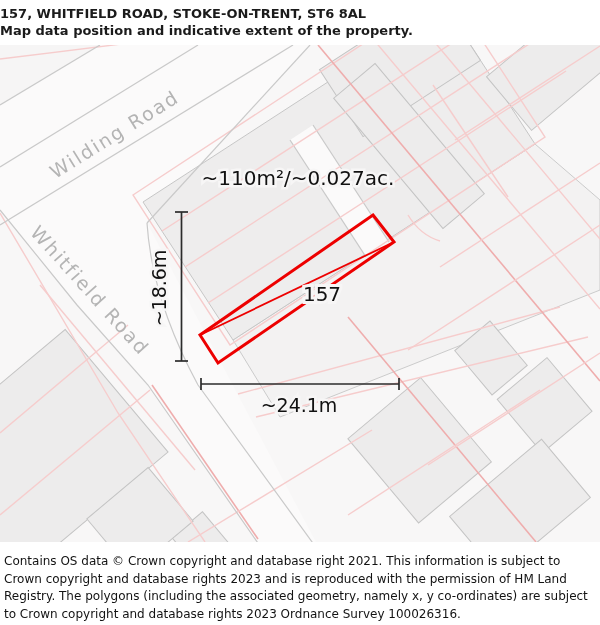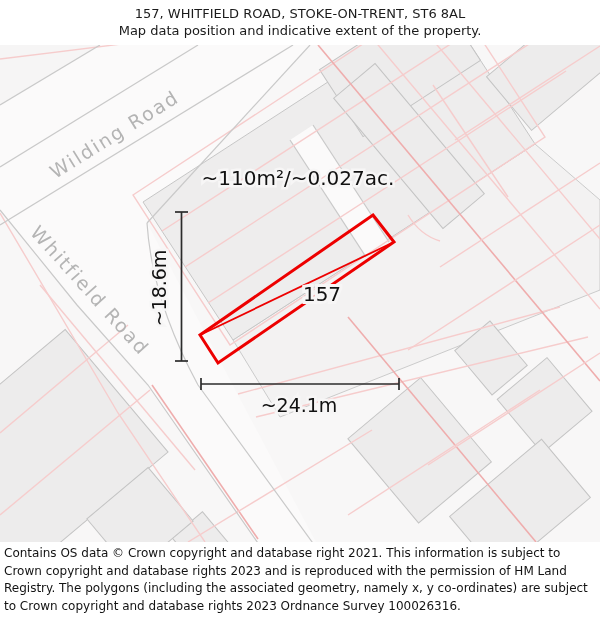--- a/index.html
+++ b/index.html
@@ -7,7 +7,7 @@
     position:relative;width:600px;height:625px;overflow:hidden;background:#fff;
     font-family:"DejaVu Sans","Liberation Sans",sans-serif;color:#131313;
   }
-  .hdr{height:40px;padding-top:5px;text-align:center;}
+  .hdr{height:40px;padding-top:5px;text-align:left;font-weight:bold;}
   .hdr .t1,.hdr .t2{font-size:13px;line-height:17px;color:#1b1b1b;}
   .mapwrap{position:relative;width:600px;height:497px;}
   svg{display:block;}

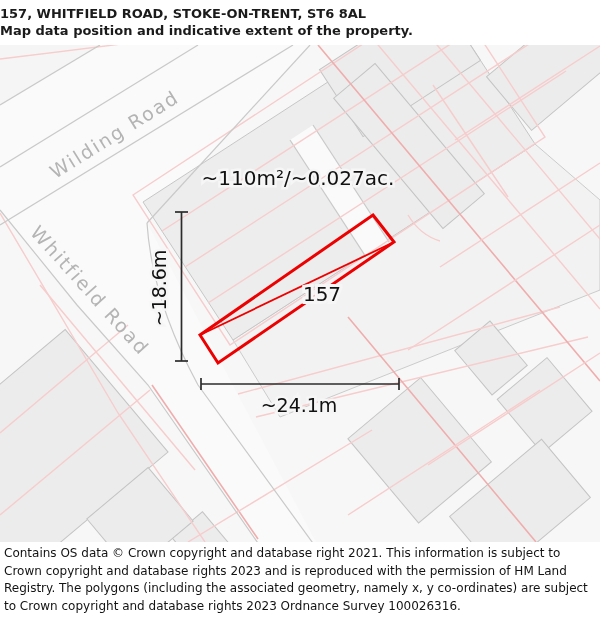--- a/index.html
+++ b/index.html
@@ -27,7 +27,7 @@
   .maptext.small{font-size:19px;}
   .num{stroke-width:6px;}
   .roadlbl{fill:#b4b4b4;font-size:19px;letter-spacing:2px;}
-  .ftr{padding:3px 4px 0 4px;}
+  .ftr{padding:3px 4px 0 4px;margin-top:8px;}
   .ftr p{margin:0;font-size:12px;line-height:17.6px;color:#131313;}
 </style>
 </head>

